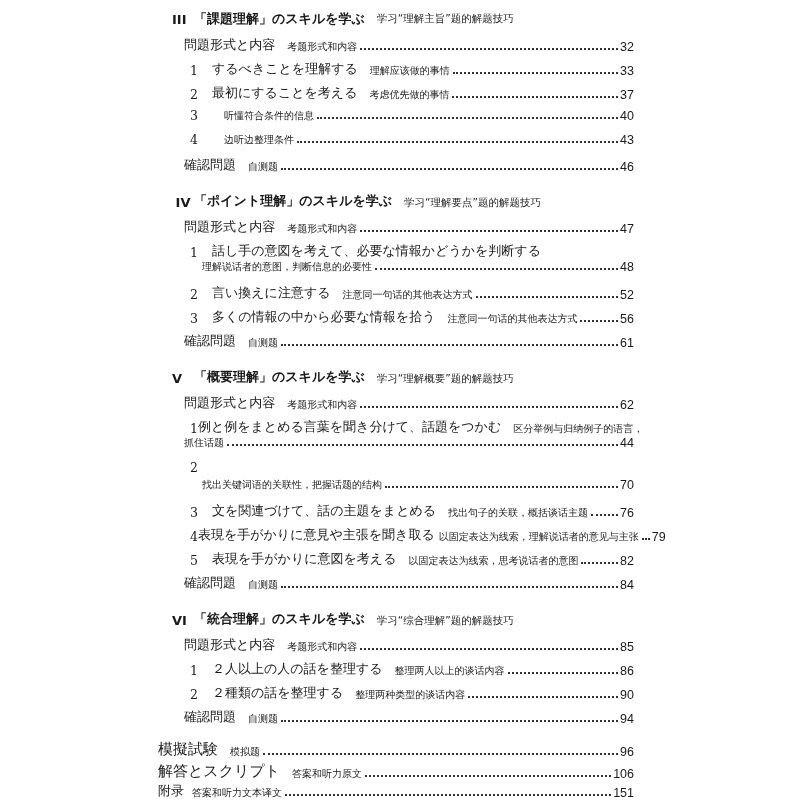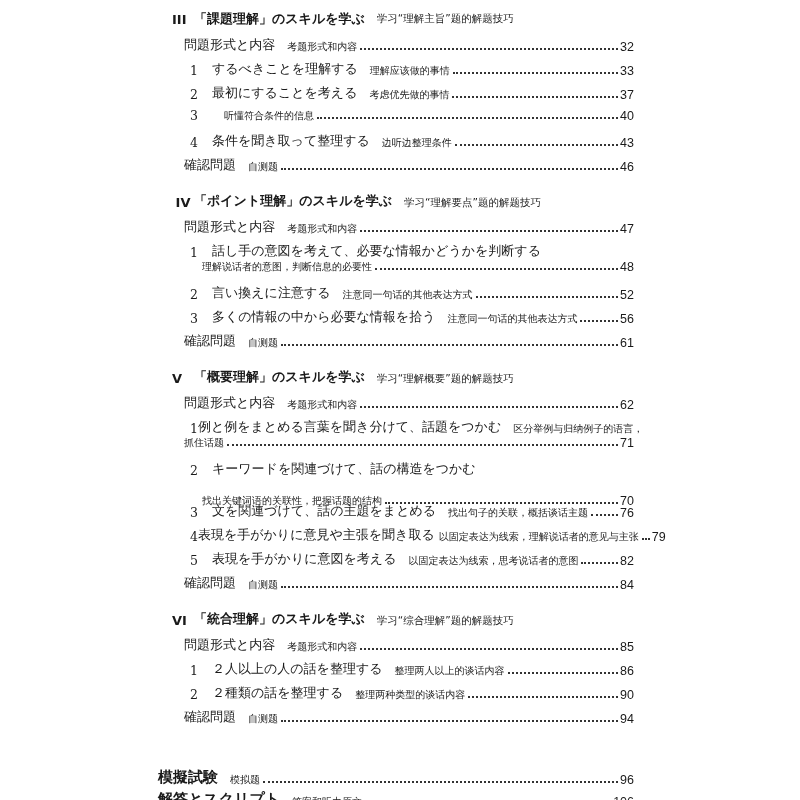--- a/index.html
+++ b/index.html
@@ -55,7 +55,6 @@
   </div>
   <div class="row" style="top:132px;">
     <span class="idx" style="margin-left:18px">4</span>
-    <span class="jp">条件を聞き取って整理する</span>
     <span class="cn">边听边整理条件</span>
     <span class="dots"></span>
     <span class="pg">43</span>

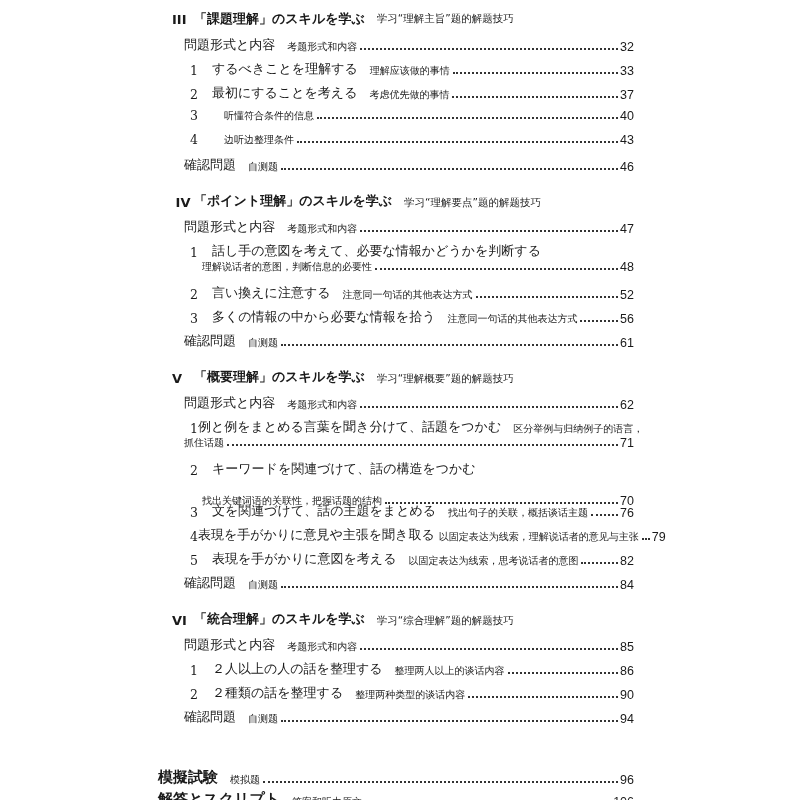--- a/index.html
+++ b/index.html
@@ -126,7 +126,7 @@
   <div class="row" style="top:436px;">
     <span class="cn" style="margin-left:12px">抓住话题</span>
     <span class="dots"></span>
-    <span class="pg">71</span>
+    <span class="pg">44</span>
   </div>
   <div class="row" style="top:460px;">
     <span class="idx" style="margin-left:18px">2</span>

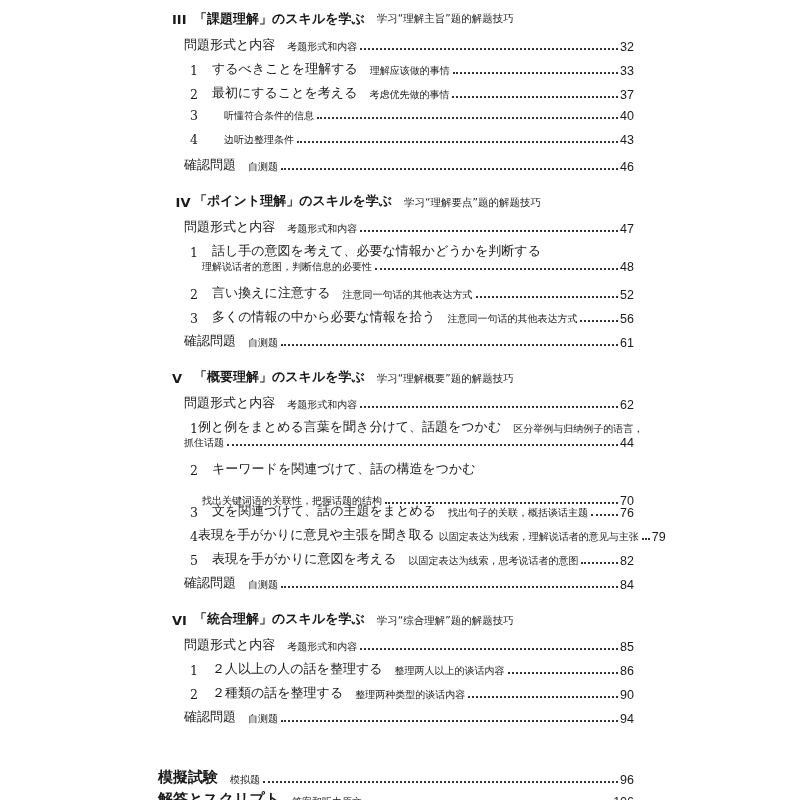--- a/index.html
+++ b/index.html
@@ -130,7 +130,6 @@
   </div>
   <div class="row" style="top:460px;">
     <span class="idx" style="margin-left:18px">2</span>
-    <span class="jp">キーワードを関連づけて、話の構造をつかむ</span>
   </div>
   <div class="row" style="top:494px;">
     <span class="cn" style="margin-left:30px">找出关键词语的关联性，把握话题的结构</span>

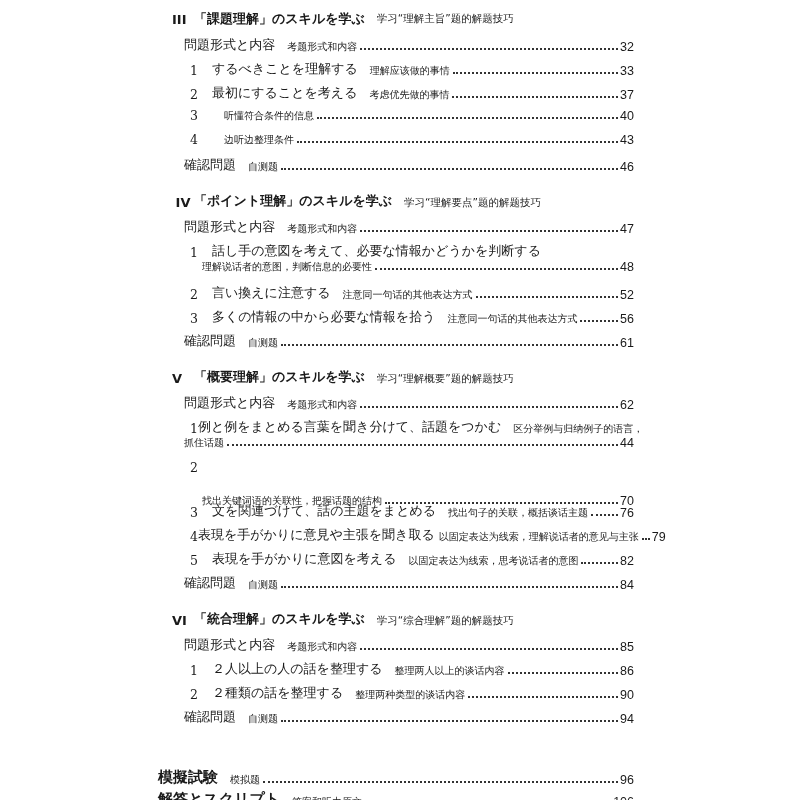--- a/index.html
+++ b/index.html
@@ -131,7 +131,7 @@
   <div class="row" style="top:460px;">
     <span class="idx" style="margin-left:18px">2</span>
   </div>
-  <div class="row" style="top:494px;">
+  <div class="row" style="top:478px;">
     <span class="cn" style="margin-left:30px">找出关键词语的关联性，把握话题的结构</span>
     <span class="dots"></span>
     <span class="pg">70</span>

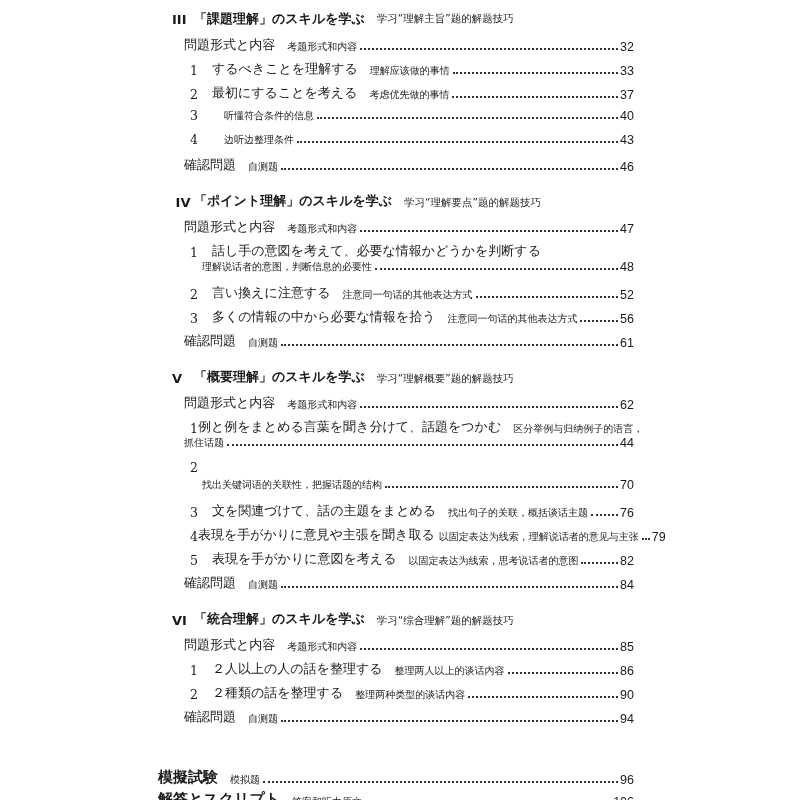--- a/index.html
+++ b/index.html
@@ -15,7 +15,7 @@
   .idx { display:inline-block; width:22px; text-align:left; font-size:12.5px; }
   .dots { flex:1; border-bottom:2px dotted #333; margin:0 2px 4px 3px; min-width:8px; }
   .pg { font-family:"Liberation Sans","DejaVu Sans",sans-serif; font-size:12.5px; }
-  .big { font-family:"DejaVu Sans","Liberation Sans",sans-serif; font-weight:bold; font-size:15px;margin-top:28px; }
+  .big { font-family:"DejaVu Sans","Liberation Sans",sans-serif; font-weight:normal; font-size:15px; }
 </style>
 </head>
 <body>

